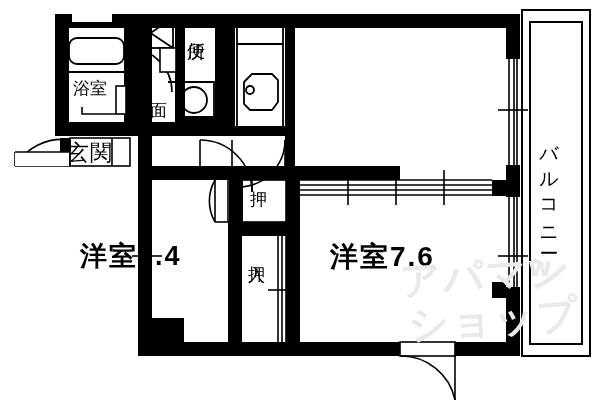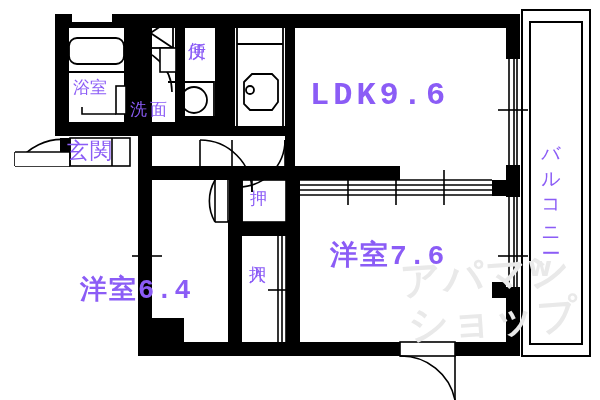--- a/index.html
+++ b/index.html
@@ -7,8 +7,8 @@
        font-family:"DejaVu Sans","Liberation Sans",sans-serif;}
   #plan{position:relative;width:600px;height:400px;background:#ffffff;}
   #plan svg{position:absolute;left:0;top:0;}
-  .lbl{position:absolute;color:#8b5cf6;white-space:nowrap;
-       font-family:Liberation Mono, monospace;
+  .lbl{position:absolute;color:#000000;white-space:nowrap;
+       font-family:Liberation Sans, sans-serif;
        font-weight:bold;line-height:1;}
   .lbl.thin{font-weight:normal;}
   .vert{writing-mode:vertical-rl;text-orientation:upright;}

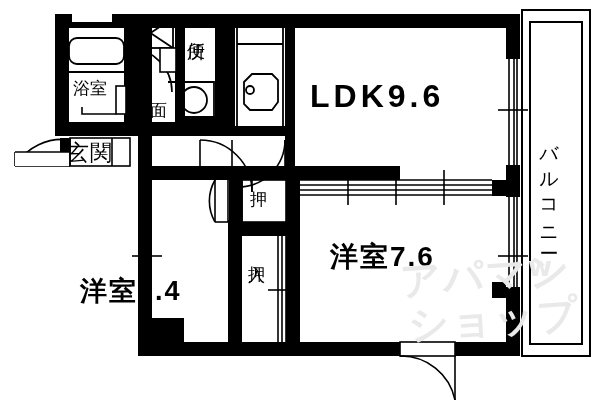--- a/index.html
+++ b/index.html
@@ -227,7 +227,6 @@
 
   </svg>
 
-  <div class="lbl" style="left:310px;top:80px;font-size:32px;letter-spacing:4px;">LDK9.6</div>
 
   <div class="lbl" style="left:80px;top:243px;font-size:27px;letter-spacing:2px;margin-top:35px;">洋室6.4</div>
 

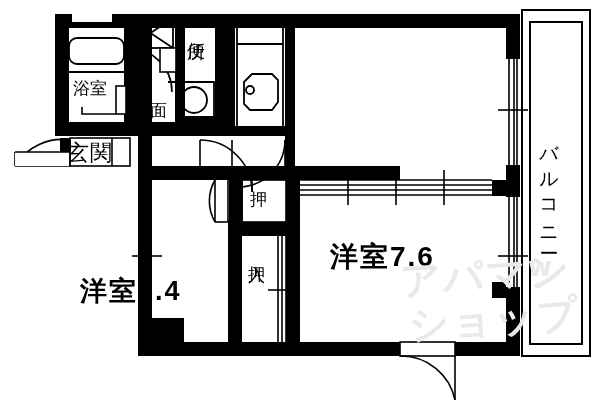--- a/index.html
+++ b/index.html
@@ -228,7 +228,7 @@
   </svg>
 
 
-  <div class="lbl" style="left:80px;top:243px;font-size:27px;letter-spacing:2px;margin-top:35px;">洋室6.4</div>
+  <div class="lbl" style="left:80px;top:243px;font-size:27px;letter-spacing:2px;">洋室6.4</div>
 
   <div class="lbl" style="left:330px;top:243px;font-size:28px;letter-spacing:2px;">洋室7.6</div>
 

